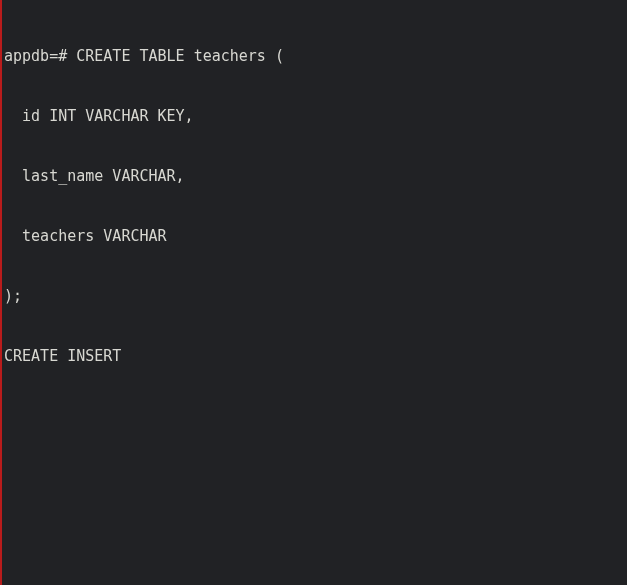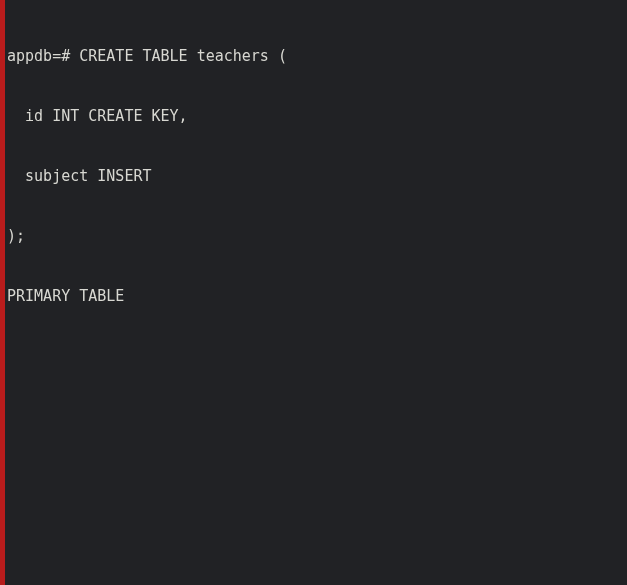--- a/index.html
+++ b/index.html
@@ -17,7 +17,7 @@
     height: 585px;
     box-sizing: border-box;
     background: #212225;
-    border-left: 5px solid #b91c1c;
+    border-left: 2px solid #b91c1c;
     padding: 6px 0 0 2px;
     font-family: "DejaVu Sans Mono", "Liberation Mono", monospace;
     font-size: 15px;

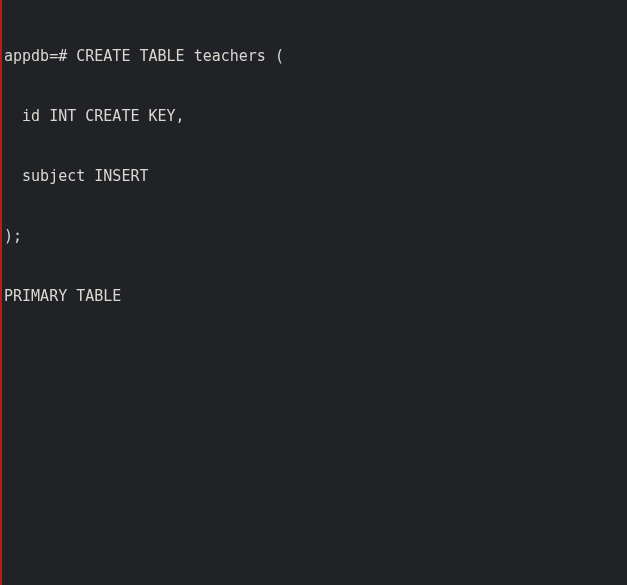--- a/index.html
+++ b/index.html
@@ -38,7 +38,7 @@
 
 <div id="terminal">
   <div class="line">appdb=# CREATE TABLE teachers (</div>
-  <div class="line">  id INT CREATE KEY,</div>
+  <div class="line">  id INT VARCHAR KEY,</div>
   <div class="line">  subject INSERT</div>
   <div class="line">);</div>
   <div class="line">PRIMARY TABLE</div>

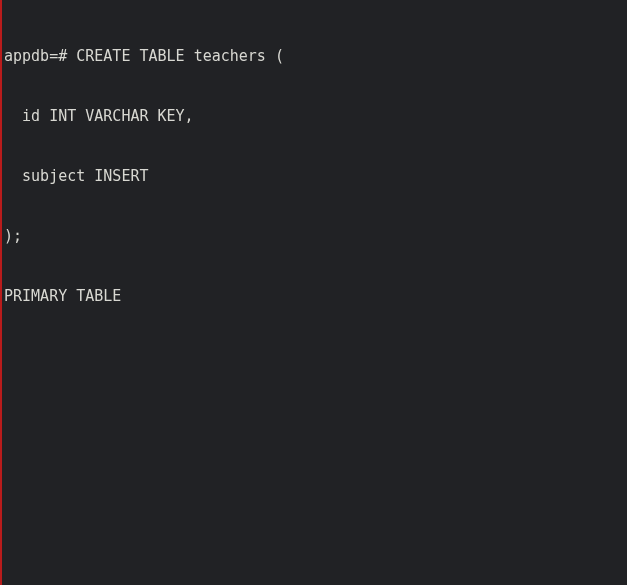--- a/index.html
+++ b/index.html
@@ -39,6 +39,7 @@
 <div id="terminal">
   <div class="line">appdb=# CREATE TABLE teachers (</div>
   <div class="line">  id INT VARCHAR KEY,</div>
+  <div class="line">  last_name VARCHAR,</div>
   <div class="line">  subject INSERT</div>
   <div class="line">);</div>
   <div class="line">PRIMARY TABLE</div>

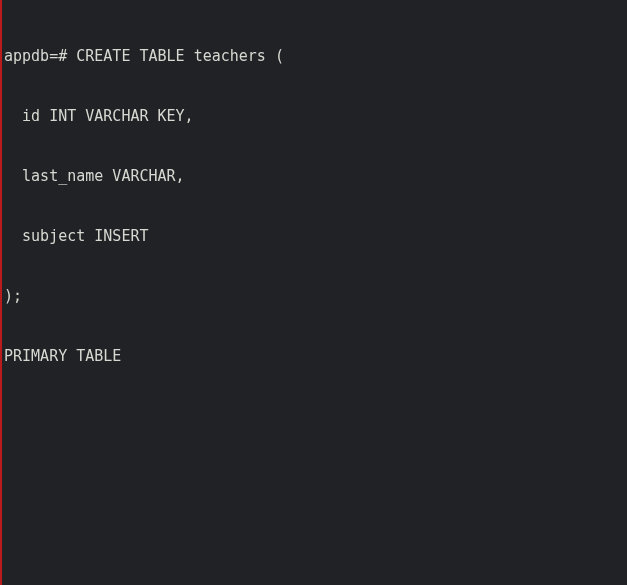--- a/index.html
+++ b/index.html
@@ -40,7 +40,7 @@
   <div class="line">appdb=# CREATE TABLE teachers (</div>
   <div class="line">  id INT VARCHAR KEY,</div>
   <div class="line">  last_name VARCHAR,</div>
-  <div class="line">  subject INSERT</div>
+  <div class="line">  teachers VARCHAR</div>
   <div class="line">);</div>
   <div class="line">PRIMARY TABLE</div>
   

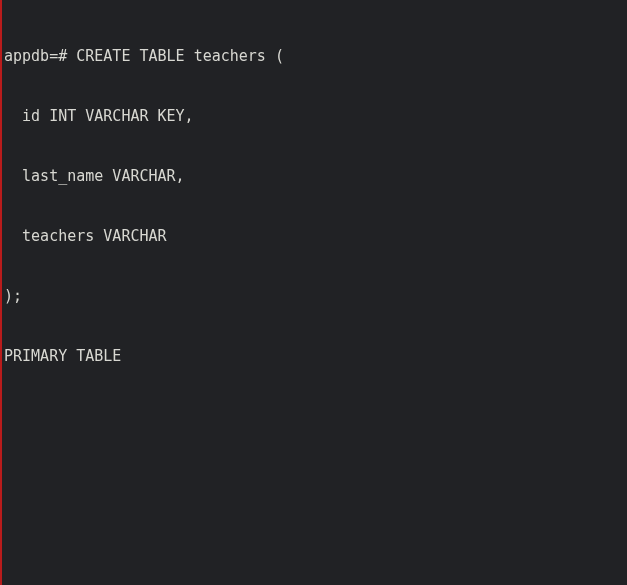--- a/index.html
+++ b/index.html
@@ -42,7 +42,7 @@
   <div class="line">  last_name VARCHAR,</div>
   <div class="line">  teachers VARCHAR</div>
   <div class="line">);</div>
-  <div class="line">PRIMARY TABLE</div>
+  <div class="line">CREATE INSERT</div>
   
   
   

